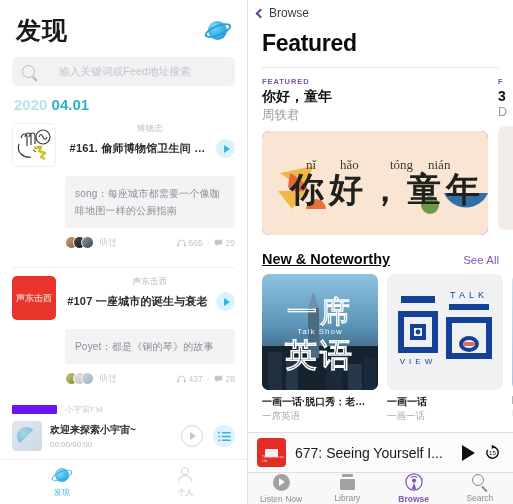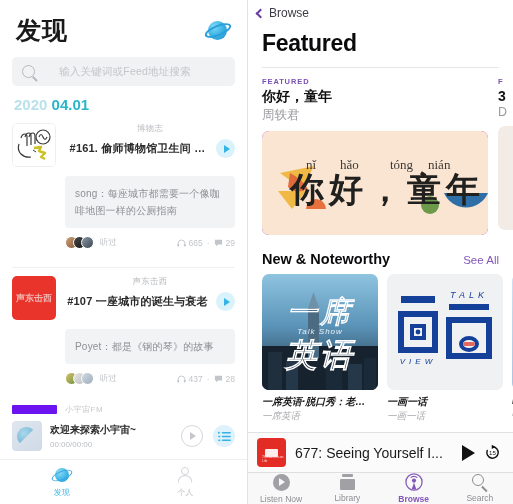--- a/index.html
+++ b/index.html
@@ -205,7 +205,7 @@
     display: flex; align-items: baseline; justify-content: space-between;
     padding: 16px 14px 7px 14px;
   }
-  .nn-title { font-size: 14.5px; font-weight: bold; color: #0b0b0d; }
+  .nn-title { font-size: 14.5px; font-weight: bold; color: #0b0b0d; text-decoration: underline; }
   .nn-seeall { font-size: 11.5px; color: #8358b8; }
   .nn-row { display: flex; padding: 0 0 0 14px; gap: 9px; }
   .nn-card { width: 116px; flex: 0 0 auto; font-style: italic; }

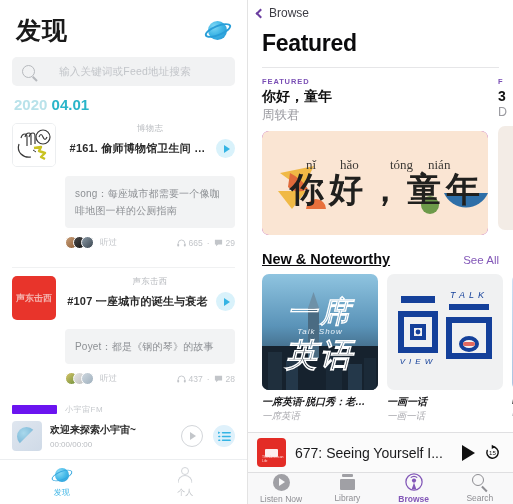--- a/index.html
+++ b/index.html
@@ -208,7 +208,7 @@
   .nn-title { font-size: 14.5px; font-weight: bold; color: #0b0b0d; text-decoration: underline; }
   .nn-seeall { font-size: 11.5px; color: #8358b8; }
   .nn-row { display: flex; padding: 0 0 0 14px; gap: 9px; }
-  .nn-card { width: 116px; flex: 0 0 auto; font-style: italic; }
+  .nn-card { width: 116px; flex: 0 0 auto; }
   .nn-card.partial { width: 18px; overflow: hidden; }
   .nn-art { width: 116px; height: 116px; border-radius: 7px; overflow: hidden; position: relative; }
   .nn-name {

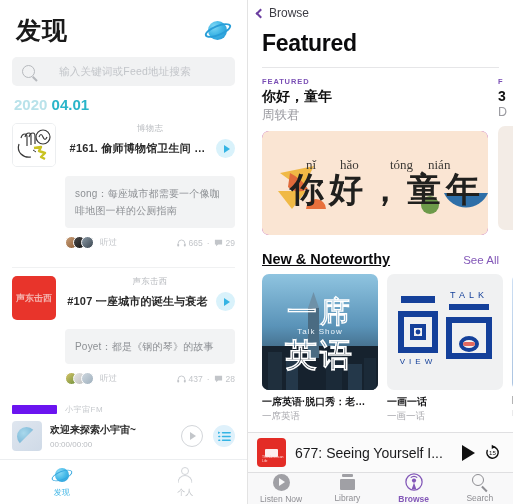--- a/index.html
+++ b/index.html
@@ -501,7 +501,7 @@
               <text x="58" y="92" text-anchor="middle" font-family="DejaVu Sans, sans-serif" font-size="32" fill="none" stroke="#ffffff" stroke-width="1.5" letter-spacing="3">英语</text>
             </svg>
           </div>
-          <div class="nn-name">一席英语·脱口秀：老…</div>
+          <div class="nn-name">一画一话·脱口秀：老…</div>
           <div class="nn-author">一席英语</div>
         </div>
 

